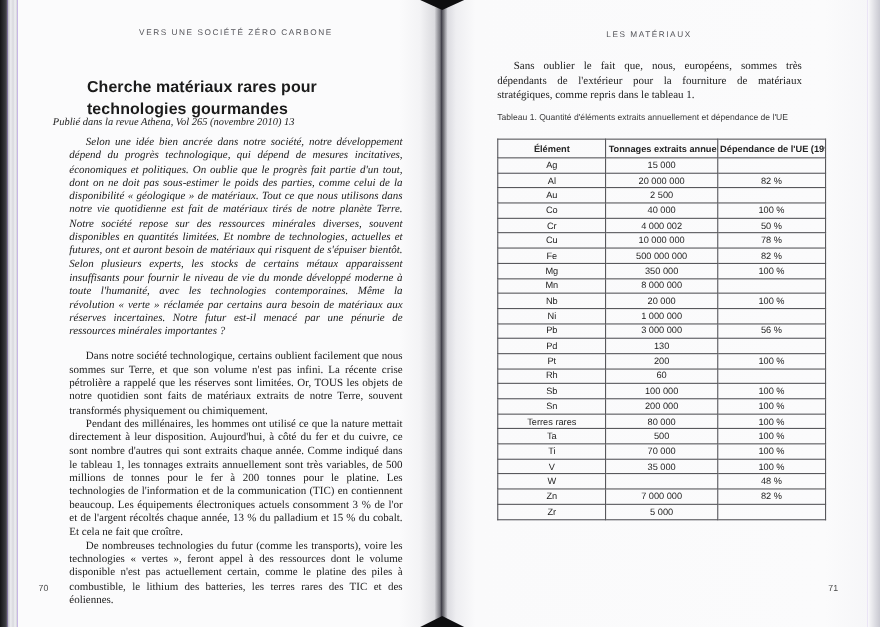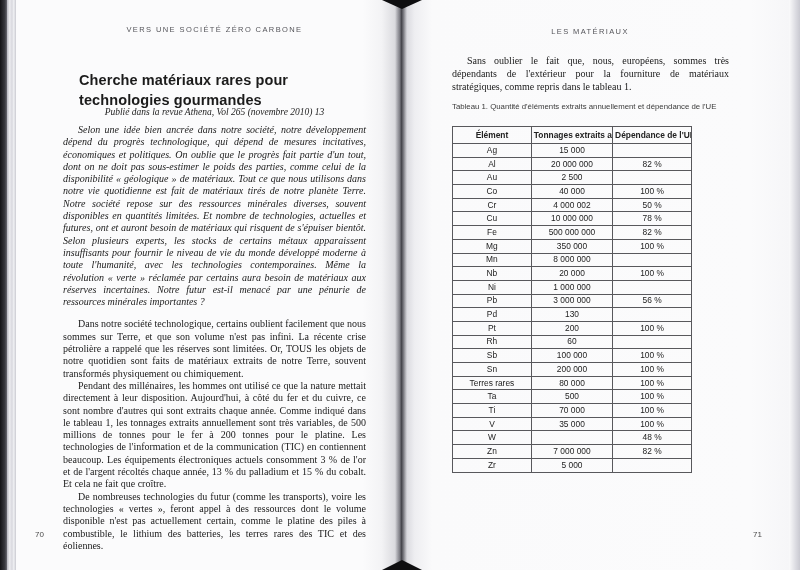--- a/index.html
+++ b/index.html
@@ -42,8 +42,8 @@
     color: #1b1b1b; letter-spacing: 0.1px;
   }
   .pub-line {
-    position: absolute; top: 107px; left: 47px; width: 303px;
-    text-align: center; font: italic 9.5px "Liberation Serif", serif; color: #222;
+    position: absolute; top: 107px; left: 32px; width: 303px;
+    text-align: left; font: italic 9.5px "Liberation Serif", serif; color: #222;
   }
   .body-text { position: absolute; top: 124px; left: 47px; width: 303px; }
   .body-text p {

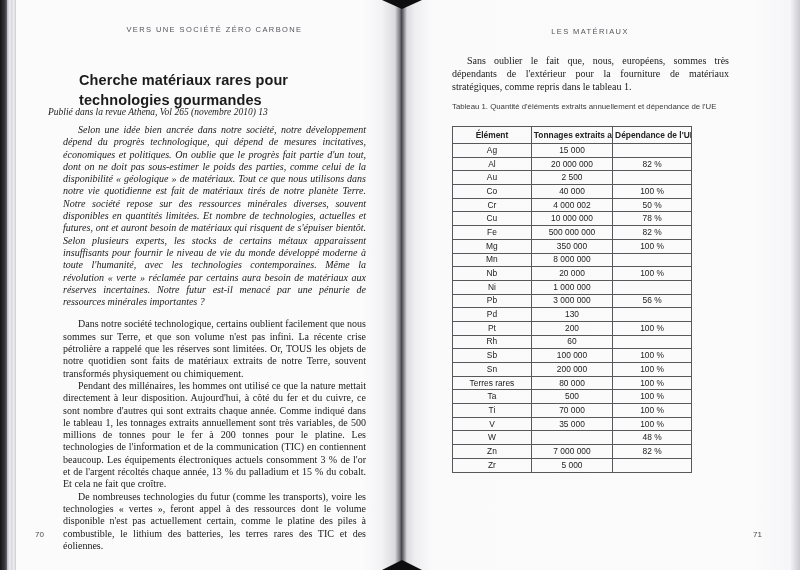--- a/index.html
+++ b/index.html
@@ -62,7 +62,7 @@
     font: 7.8px/10.5px "Liberation Sans", sans-serif; color: #3a3a3a;
   }
   .materials-table {
-    position: absolute; top: 126px; left: 51px; width: 240px;
+    position: absolute; top: 126px; left: 51px; width: 299px;
     border-collapse: collapse; table-layout: fixed;
     font-family: "Liberation Sans", sans-serif; color: #222;
   }

